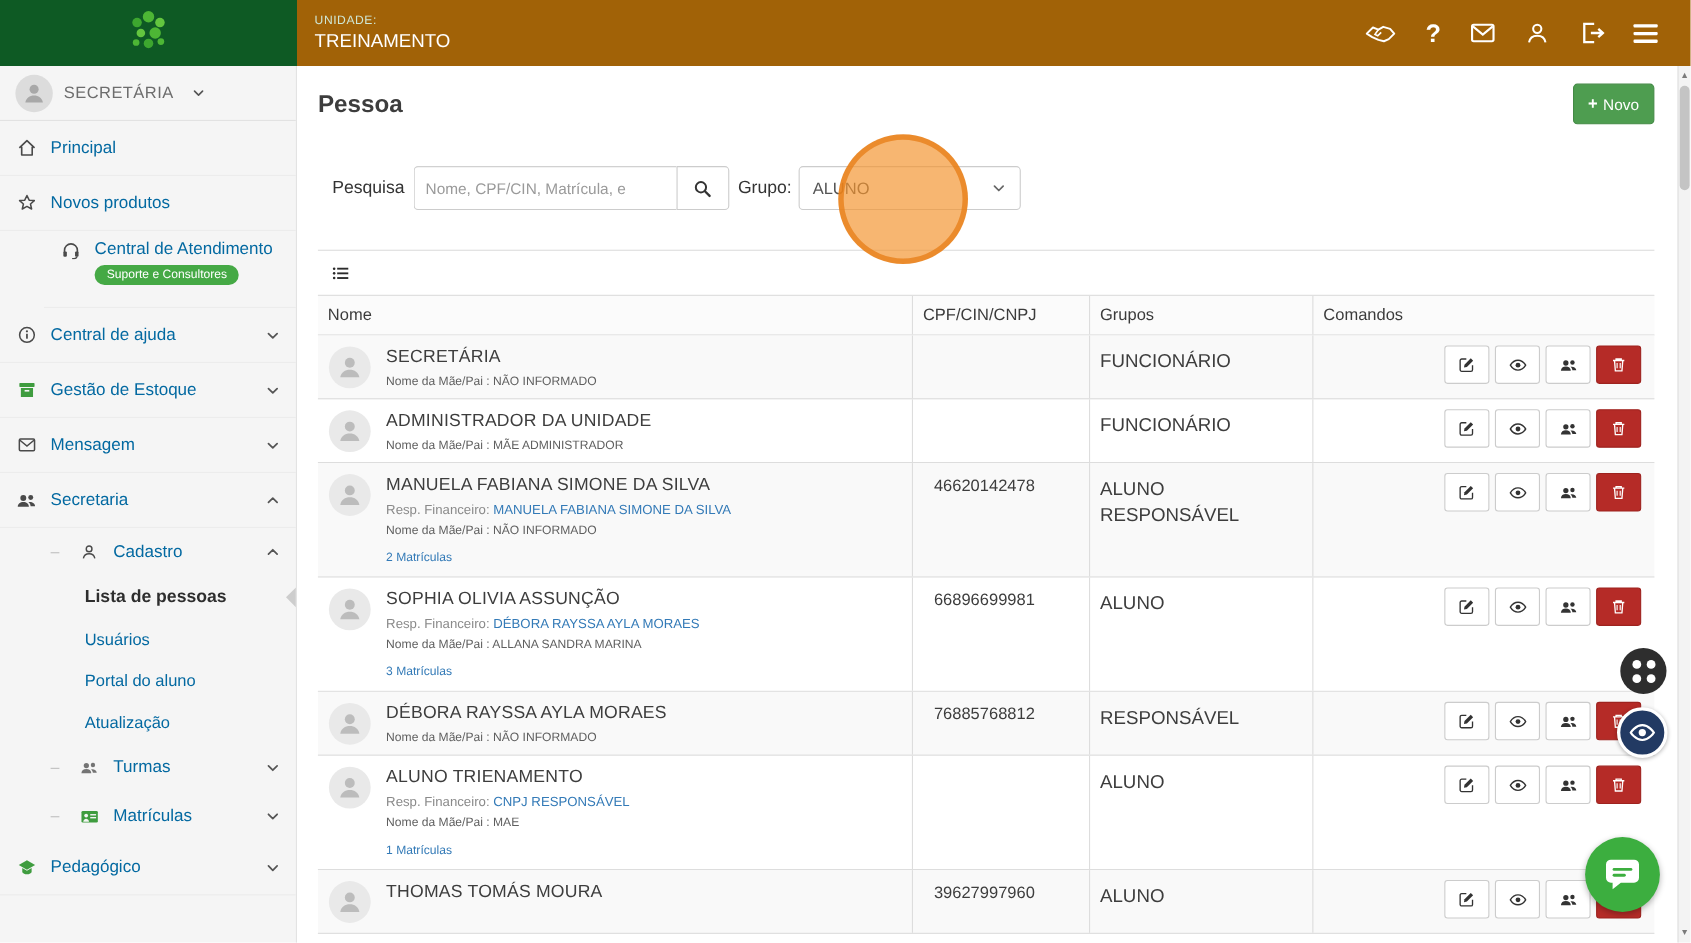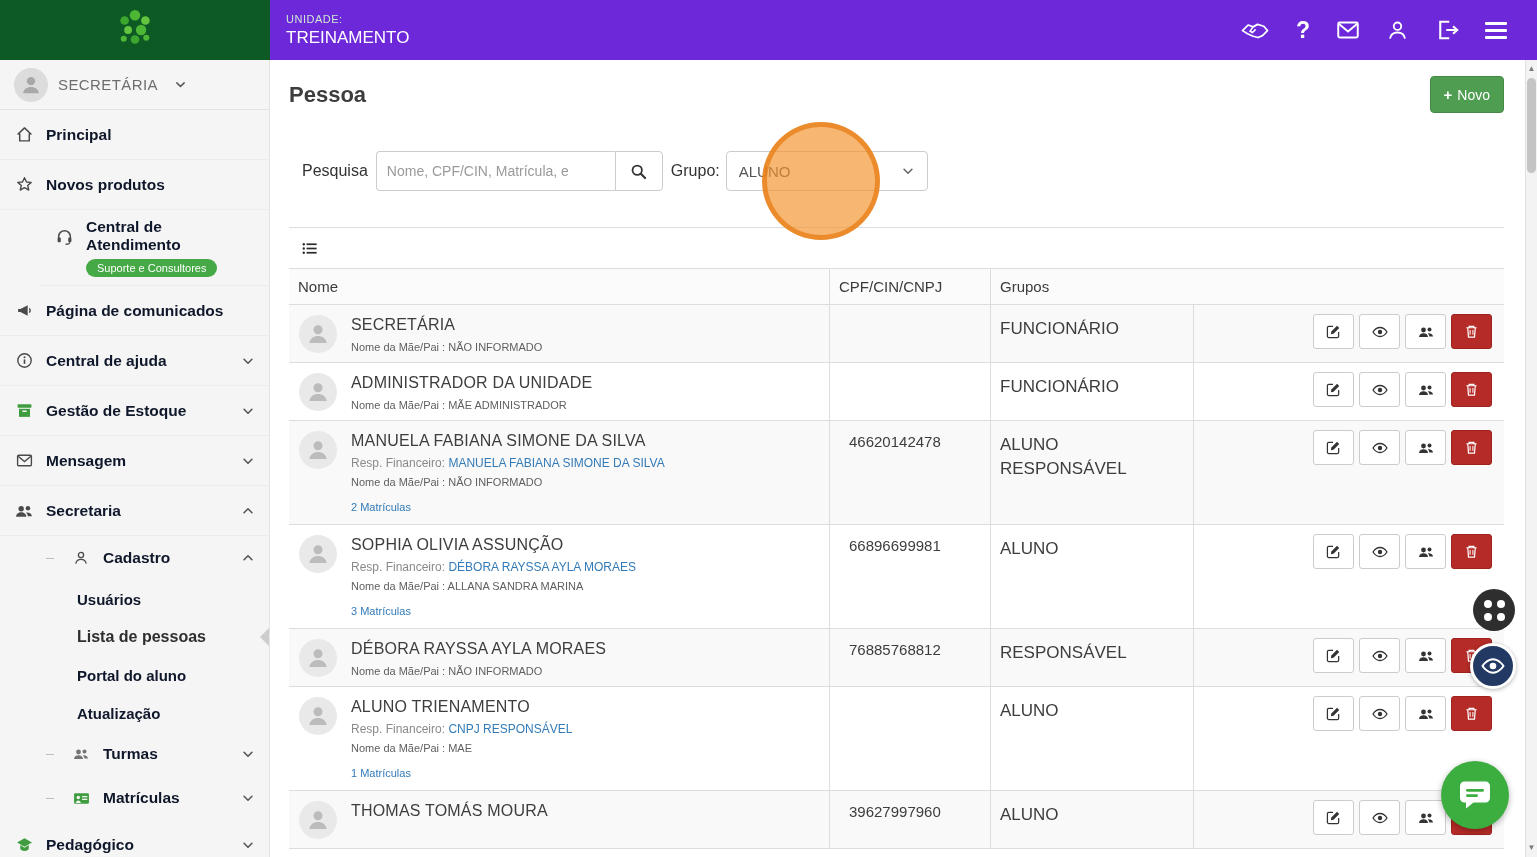--- a/index.html
+++ b/index.html
@@ -6,7 +6,7 @@
   html,body { width:1537px; height:857px; overflow:hidden; font-family:"Liberation Sans", sans-serif; background:#fff; position:relative; }
 
   
-  .topbar { position:absolute; top:0; left:0; width:1537px; height:60px; background:#6d28d9; display:flex; align-items:center; z-index:20; }
+  .topbar { position:absolute; top:0; left:0; width:1537px; height:60px; background:#a16207; display:flex; align-items:center; z-index:20; }
   .logo-area { width:270px; height:60px; background:#0e5a24; display:flex; align-items:center; justify-content:center; flex:0 0 auto; }
   .unit-block { margin-left:16px; color:#fff; }
   .unit-label { font-size:11px; letter-spacing:.5px; color:#cfe6d4; }

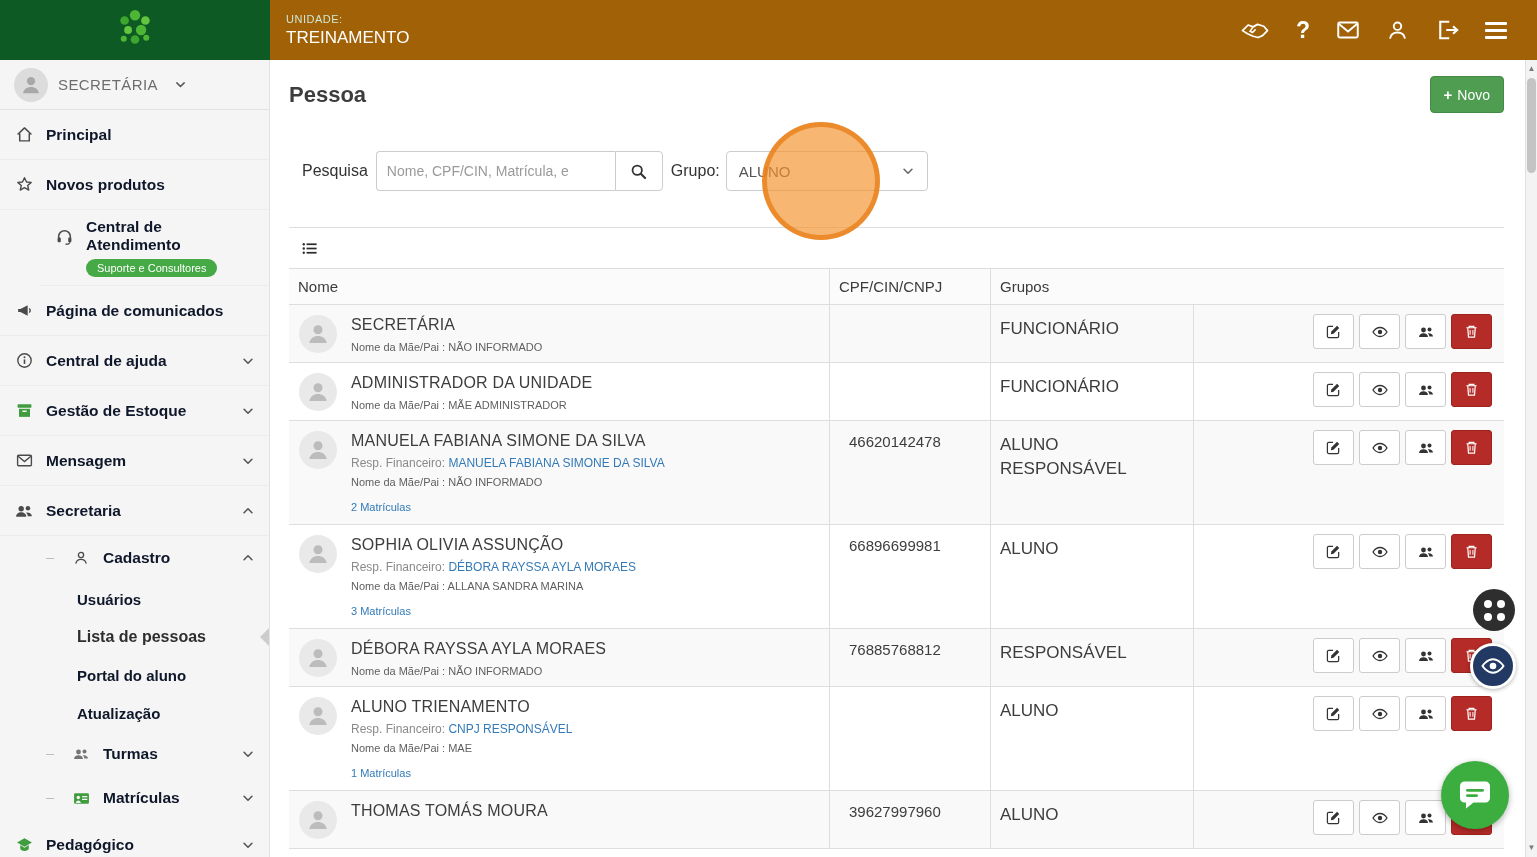--- a/index.html
+++ b/index.html
@@ -26,7 +26,7 @@
   .side-item { min-height:50px; display:flex; align-items:center; padding:0 14px; border-bottom:1px solid #ececec; position:relative; cursor:pointer; }
   .side-item .sicon { width:20px; margin-right:12px; color:#4a4a4a; display:flex; justify-content:center; flex:0 0 auto; }
   .side-item .sicon.green { color:#3f9c3f; }
-  .side-item .slabel { font-size:15.5px; color:#0f172a;font-weight:bold; }
+  .side-item .slabel { font-size:15.5px; color:#0369a1; }
   .chev { margin-left:auto; color:#555; display:flex; }
   .chev svg { display:block; }
   .chev.up svg { transform:rotate(180deg); }

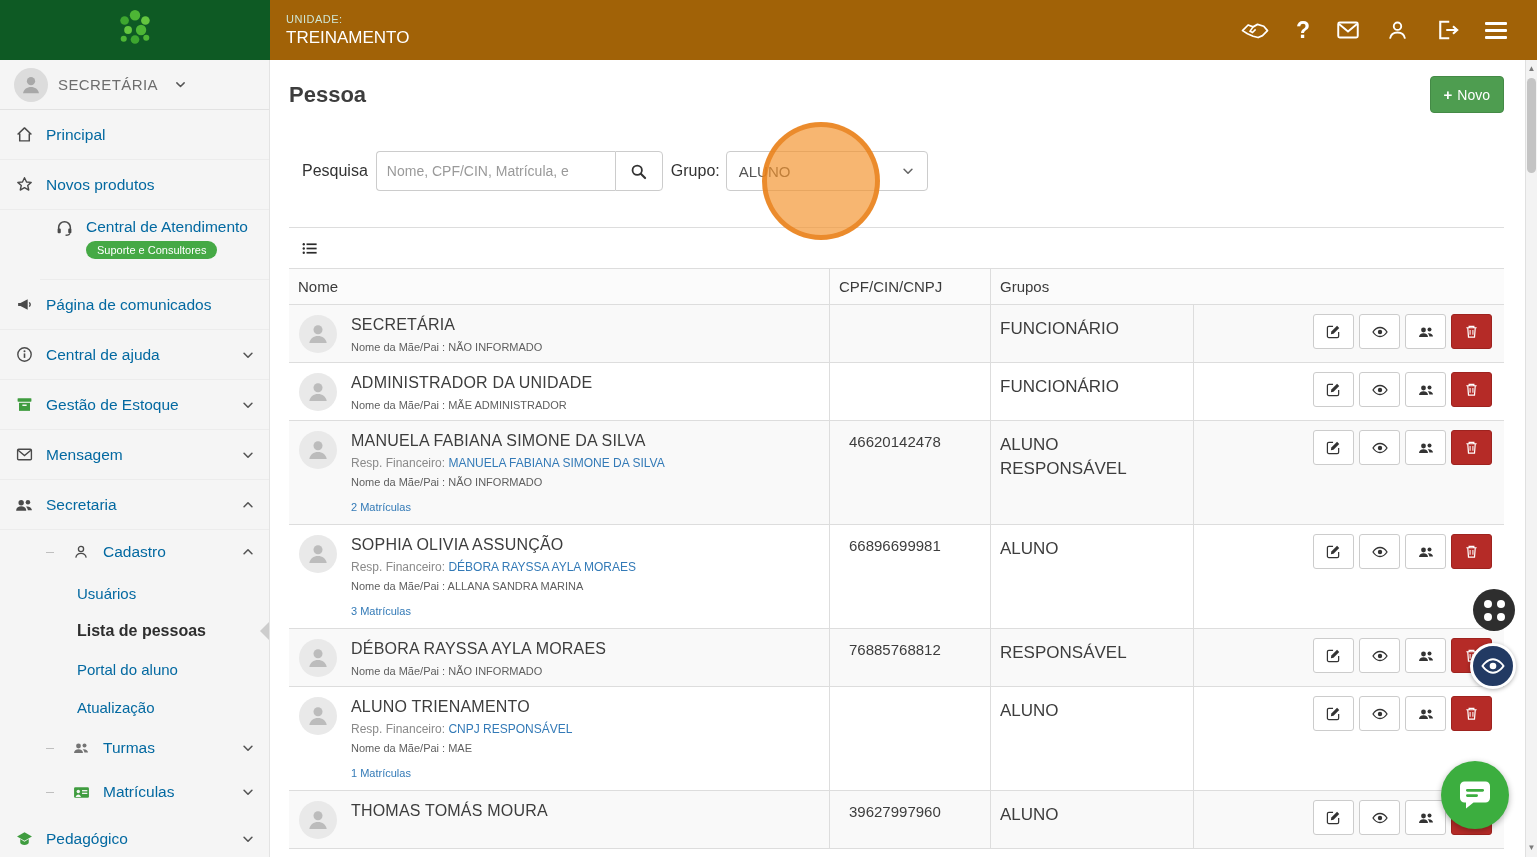--- a/index.html
+++ b/index.html
@@ -469,6 +469,7 @@
       <div>Nome</div>
       <div>CPF/CIN/CNPJ</div>
       <div>Grupos</div>
+      <div>Comandos</div>
     </div>
     <div id="tbody">
   <div class="trow">

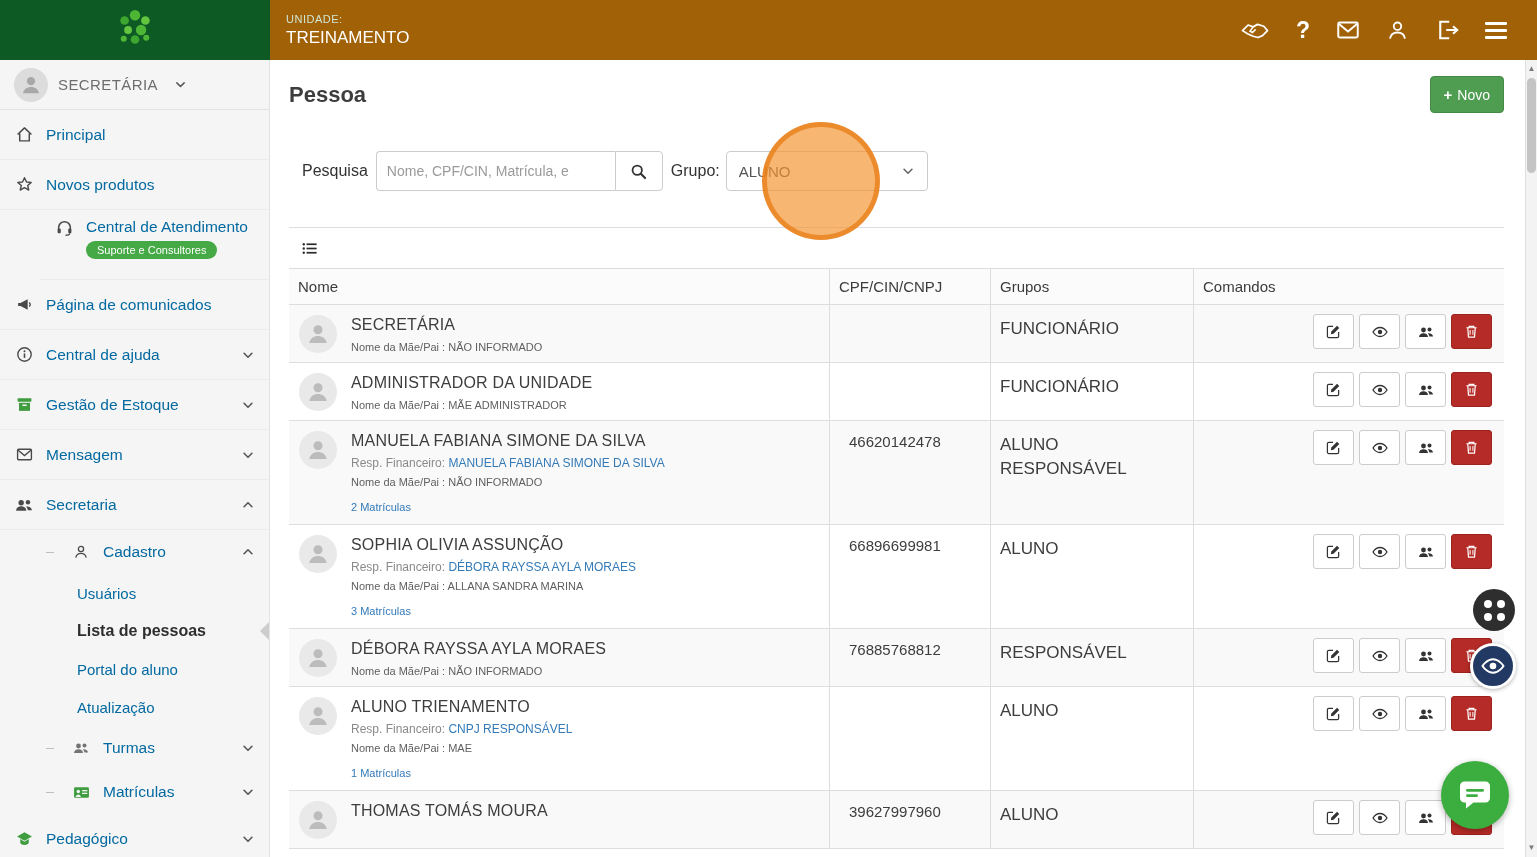--- a/index.html
+++ b/index.html
@@ -291,14 +291,6 @@
     <span class="badge-pill">Suporte e Consultores</span>
   </div>
 
-  <div class="side-item">
-    <span class="sicon">
-        <svg width="17" height="17">
-          <use href="#i-mega"></use>
-        </svg>
-      </span>
-    <span class="slabel">Página de comunicados</span>
-  </div>
 
   <div class="side-item">
     <span class="sicon">

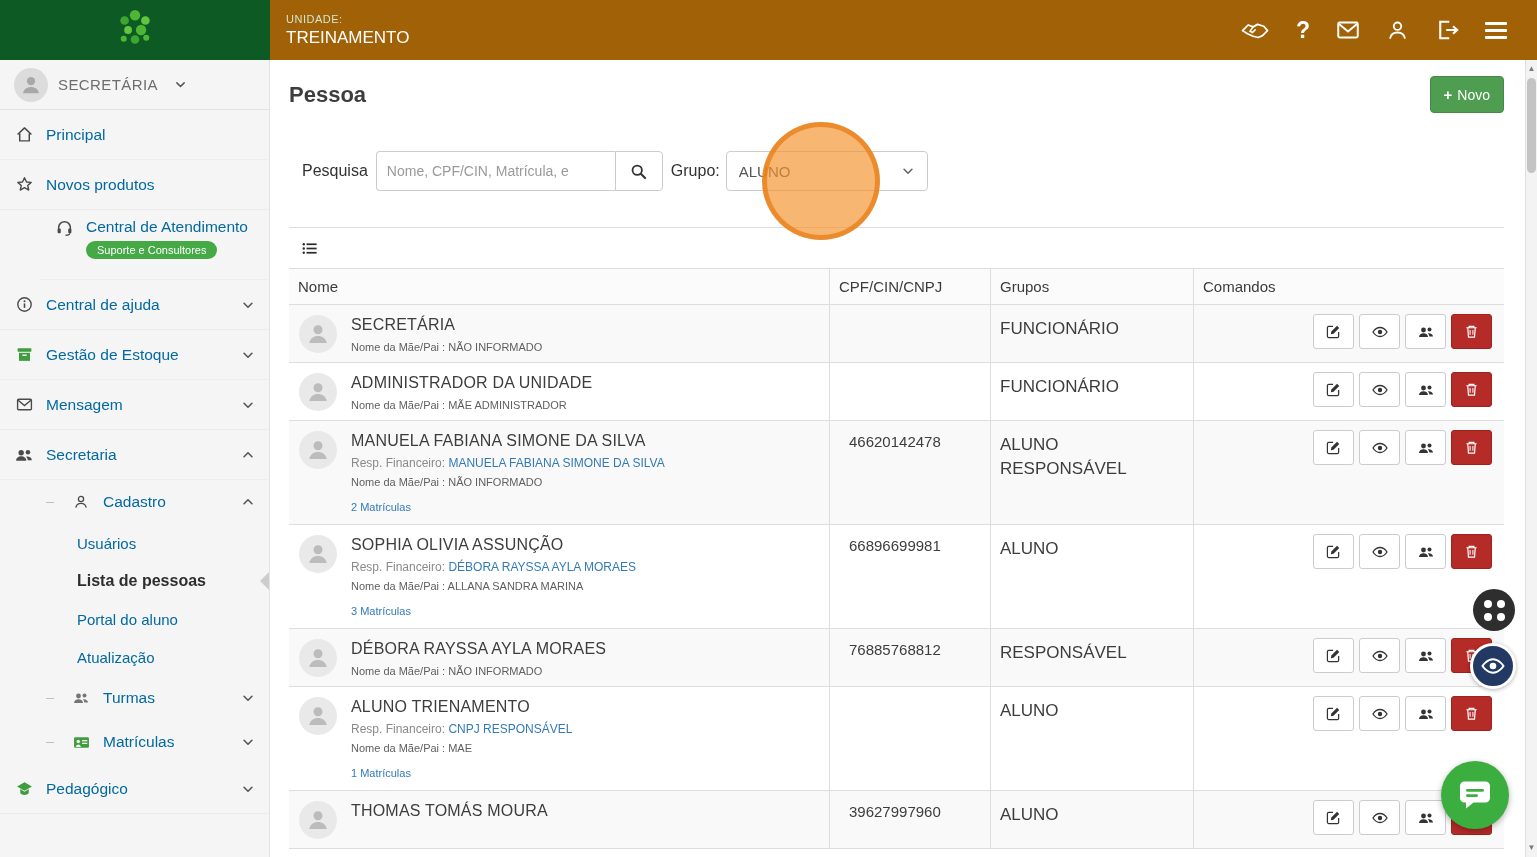--- a/index.html
+++ b/index.html
@@ -362,12 +362,12 @@
       </span>
   </div>
 
-  <div class="side-item side-subsub">
-    <span class="slabel">Usuários</span>
-  </div>
   <div class="side-item side-subsub active-link">
     <span class="slabel">Lista de pessoas</span>
     <span class="active-marker"></span>
+  </div>
+  <div class="side-item side-subsub">
+    <span class="slabel">Usuários</span>
   </div>
   <div class="side-item side-subsub">
     <span class="slabel">Portal do aluno</span>

